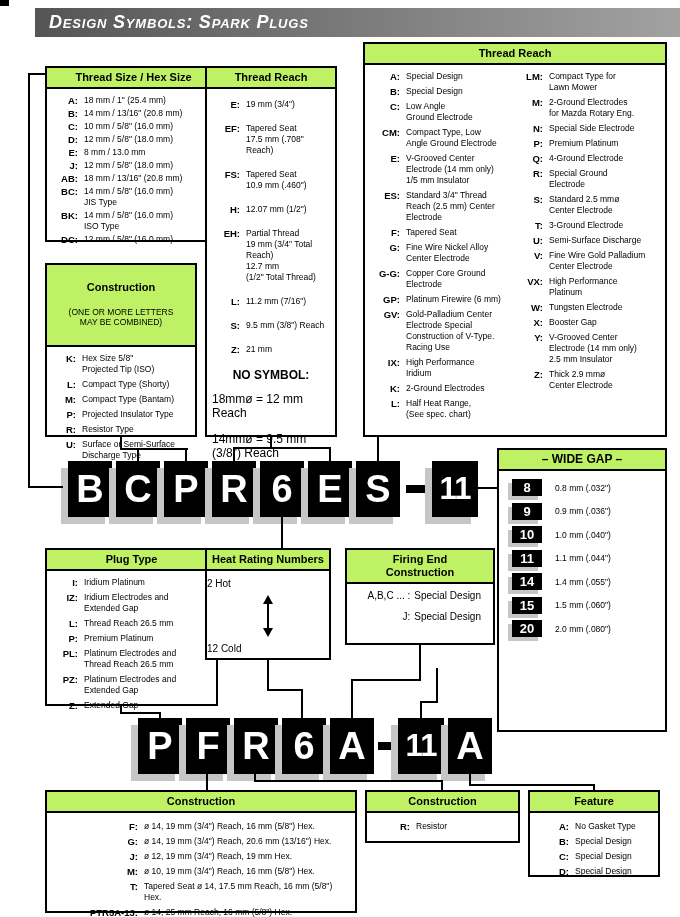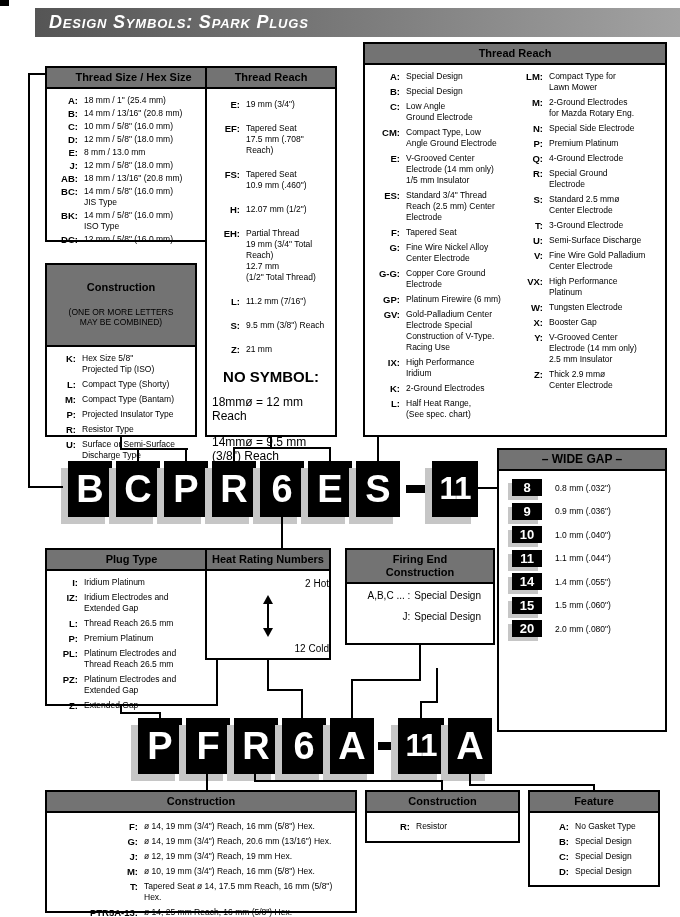--- a/index.html
+++ b/index.html
@@ -14,7 +14,7 @@
           font-size:18px;letter-spacing:.8px;padding-left:14px;}
   
   .box{position:absolute;background:#fff;border:2px solid #000;box-sizing:border-box;}
-  .box-title{background:#737373;border-bottom:2px solid #000;font-weight:bold;font-size:11px;
+  .box-title{background:#bef264;border-bottom:2px solid #000;font-weight:bold;font-size:11px;
           text-align:center;padding:3px 2px;white-space:pre-line;line-height:13px;}
   .box-subtitle{font-size:8.5px;font-weight:normal;white-space:pre-line;line-height:10px;padding-bottom:2px;}
   .box-body{padding:6px 5px 4px 5px;}

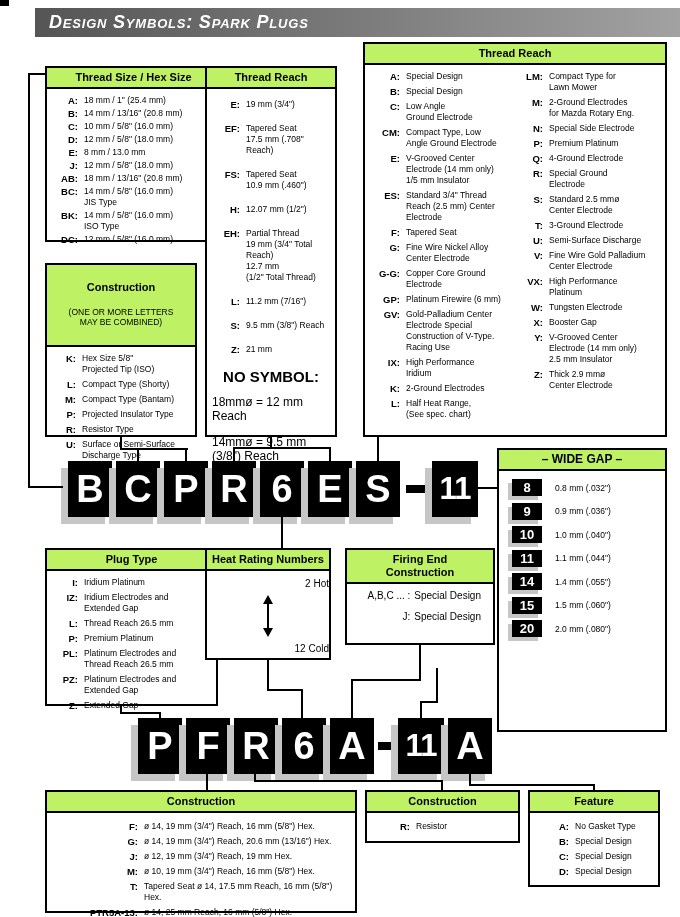--- a/index.html
+++ b/index.html
@@ -28,7 +28,7 @@
   .cols{display:flex;}
   .col{flex:1;}
   
-  .nosym-title{font-weight:bold;font-size:15px;text-align:center;margin:12px 0 10px 0;}
+  .nosym-title{font-weight:bold;font-size:12px;text-align:center;margin:12px 0 10px 0;}
   .nosym-line{font-size:12px;text-align:left;margin-bottom:12px;}
   
   .hr-body{display:flex;flex-direction:column;align-items:flex-end;padding:7px 0 9px 0;}

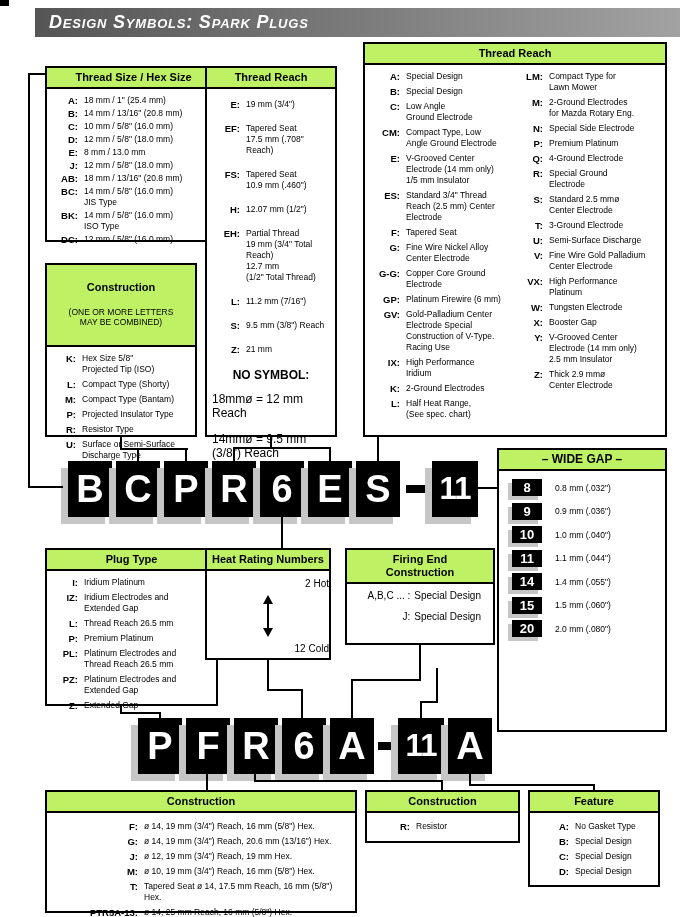--- a/index.html
+++ b/index.html
@@ -31,7 +31,7 @@
   .nosym-title{font-weight:bold;font-size:12px;text-align:center;margin:12px 0 10px 0;}
   .nosym-line{font-size:12px;text-align:left;margin-bottom:12px;}
   
-  .hr-body{display:flex;flex-direction:column;align-items:flex-end;padding:7px 0 9px 0;}
+  .hr-body{display:flex;flex-direction:column;align-items:flex-start;padding:7px 0 9px 0;}
   .hr-label{font-size:10px;}
   .hr-arrow{width:2px;height:36px;background:#000;position:relative;margin:9px auto;}
   .hr-arrow:before{content:"";position:absolute;top:-8px;left:-4px;border:5px solid transparent;border-bottom:9px solid #000;}

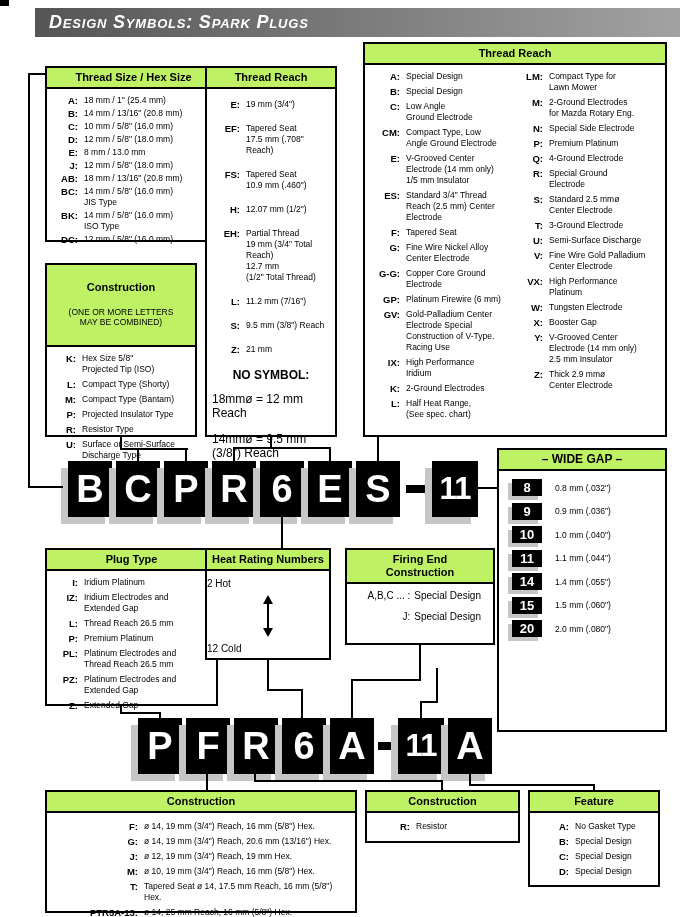--- a/index.html
+++ b/index.html
@@ -511,7 +511,7 @@
       </div>
   </div>
 
-  <div class="box" style="left:528px;top:790px;width:132px;height:97px">
+  <div class="box" style="left:528px;top:790px;width:132px;height:87px">
     <div class="box-title">Feature</div>
     <div class="box-body" style="--kw:34px;padding-top:8px">
         <div class="kv-row">

